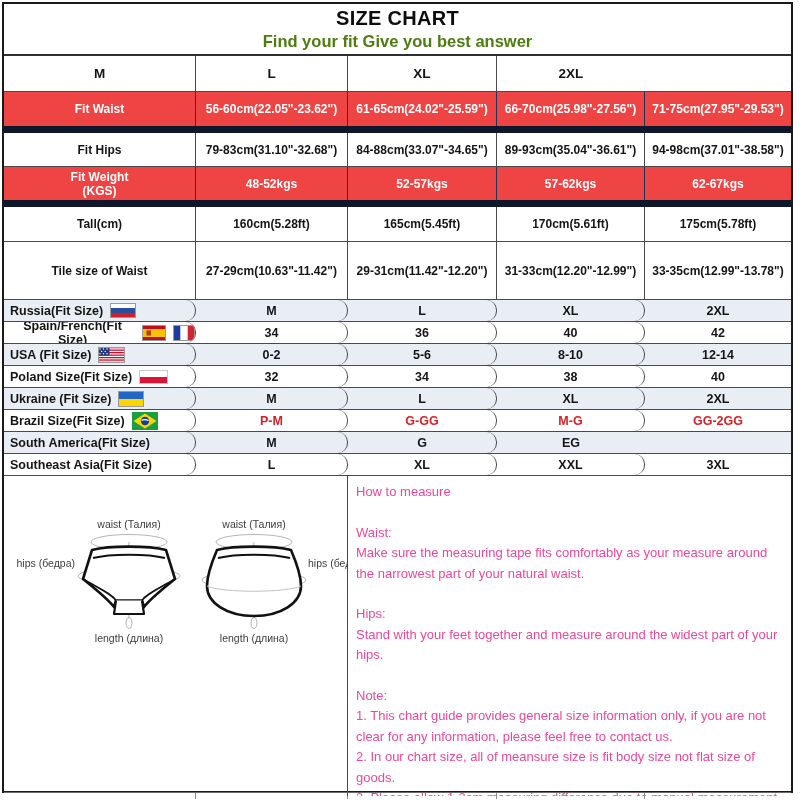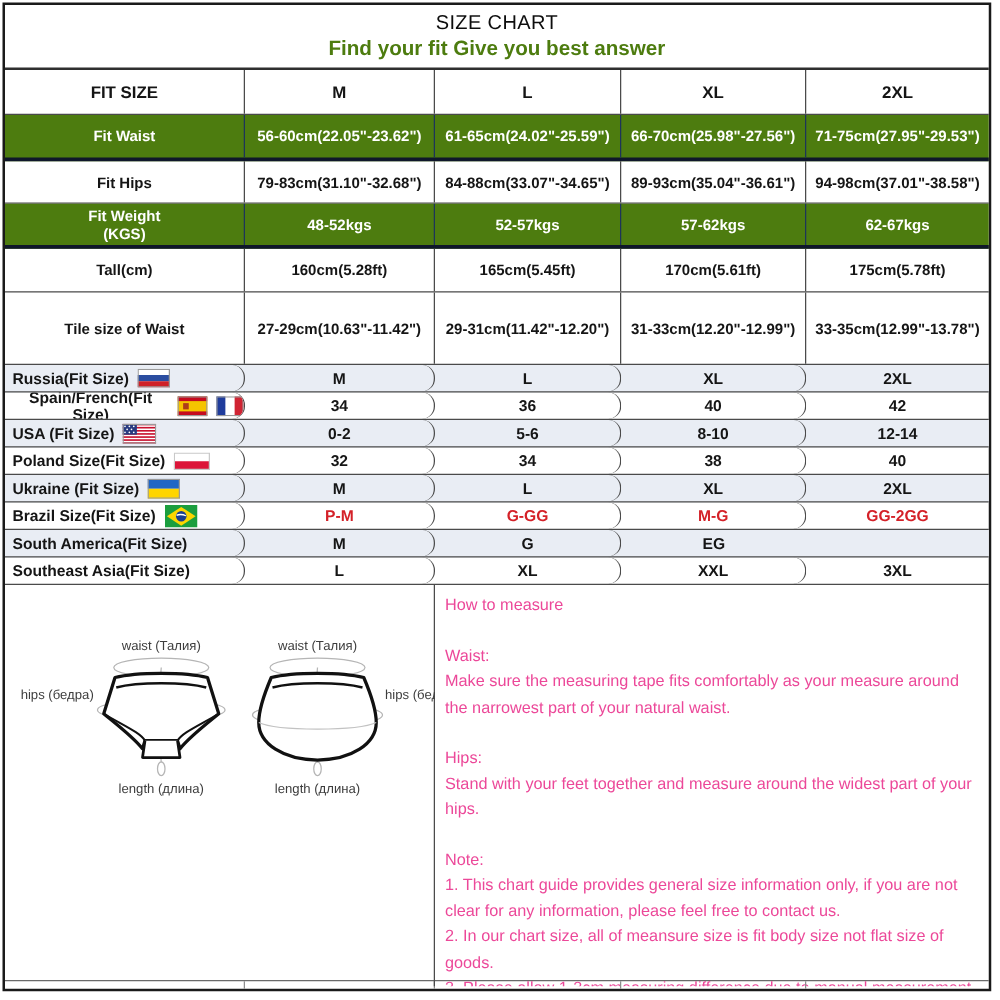--- a/index.html
+++ b/index.html
@@ -13,7 +13,7 @@
   }
   
   .titleblock{height:50px;display:flex;flex-direction:column;align-items:center;justify-content:center;}
-  .title{font-size:16px;font-weight:normal;letter-spacing:.3px;color:#0d0d0d;}
+  .title{font-size:20px;font-weight:bold;letter-spacing:.3px;color:#0d0d0d;}
   .subtitle{font-size:16.5px;font-weight:bold;margin-top:2px;color:#4d7c0f;}
 
   

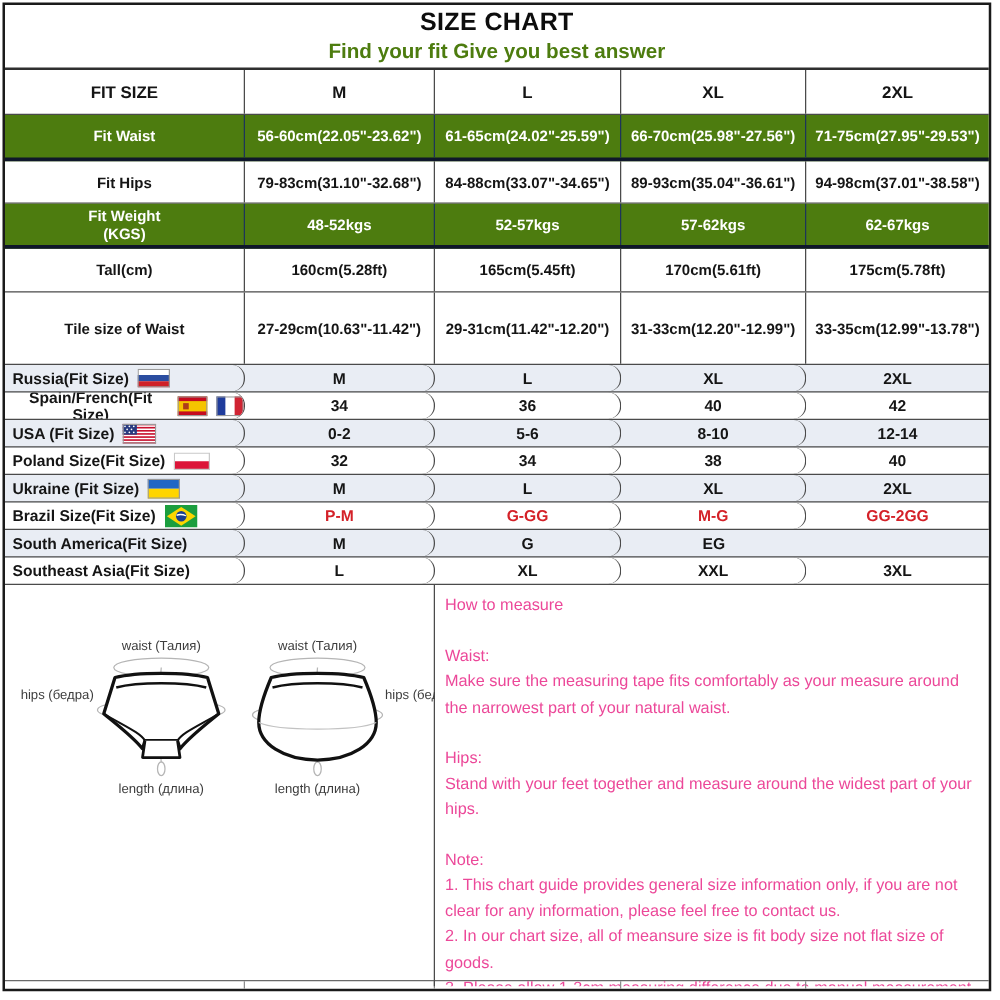--- a/index.html
+++ b/index.html
@@ -64,7 +64,6 @@
   <div class="size-table">
 
     <div class="trow r-head">
-      <div class="cell">FIT SIZE</div>
       <div class="cell">M</div>
       <div class="cell">L</div>
       <div class="cell">XL</div>

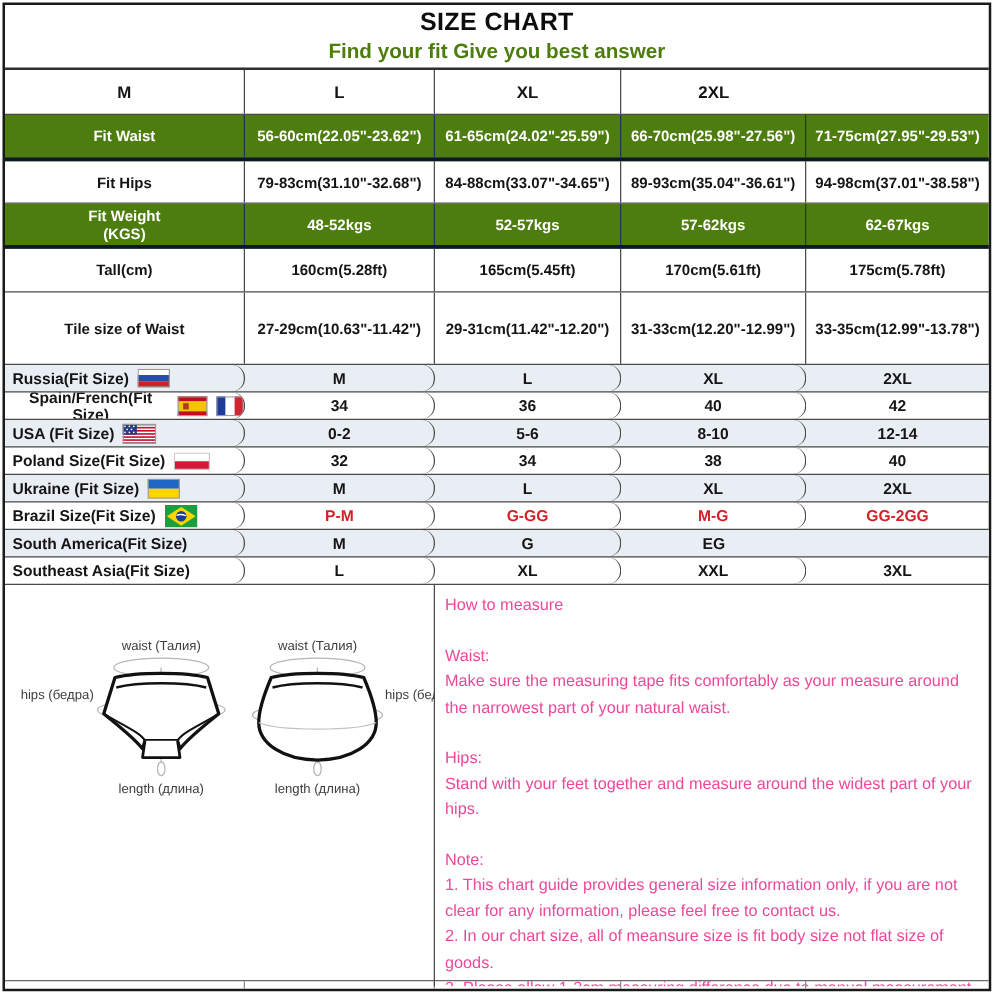--- a/index.html
+++ b/index.html
@@ -26,7 +26,7 @@
   .trow .cell:last-child{border-right:none;}
   .cell-label{white-space:pre-line;line-height:14px;font-size:12.5px;}
   .r-head .cell{height:35px;font-size:13.5px;}
-  .r-blue{background:#4d7c0f;color:#ffffff;border-bottom:3px solid #0f172a;}
+  .r-blue{background:#ef4444;color:#ffffff;border-bottom:7px solid #0f172a;}
   .r-blue .cell{border-right:1px solid #1d3459;}
   .r-spec1 .cell{height:34px;}
   .r-spec2 .cell{height:33px;}

